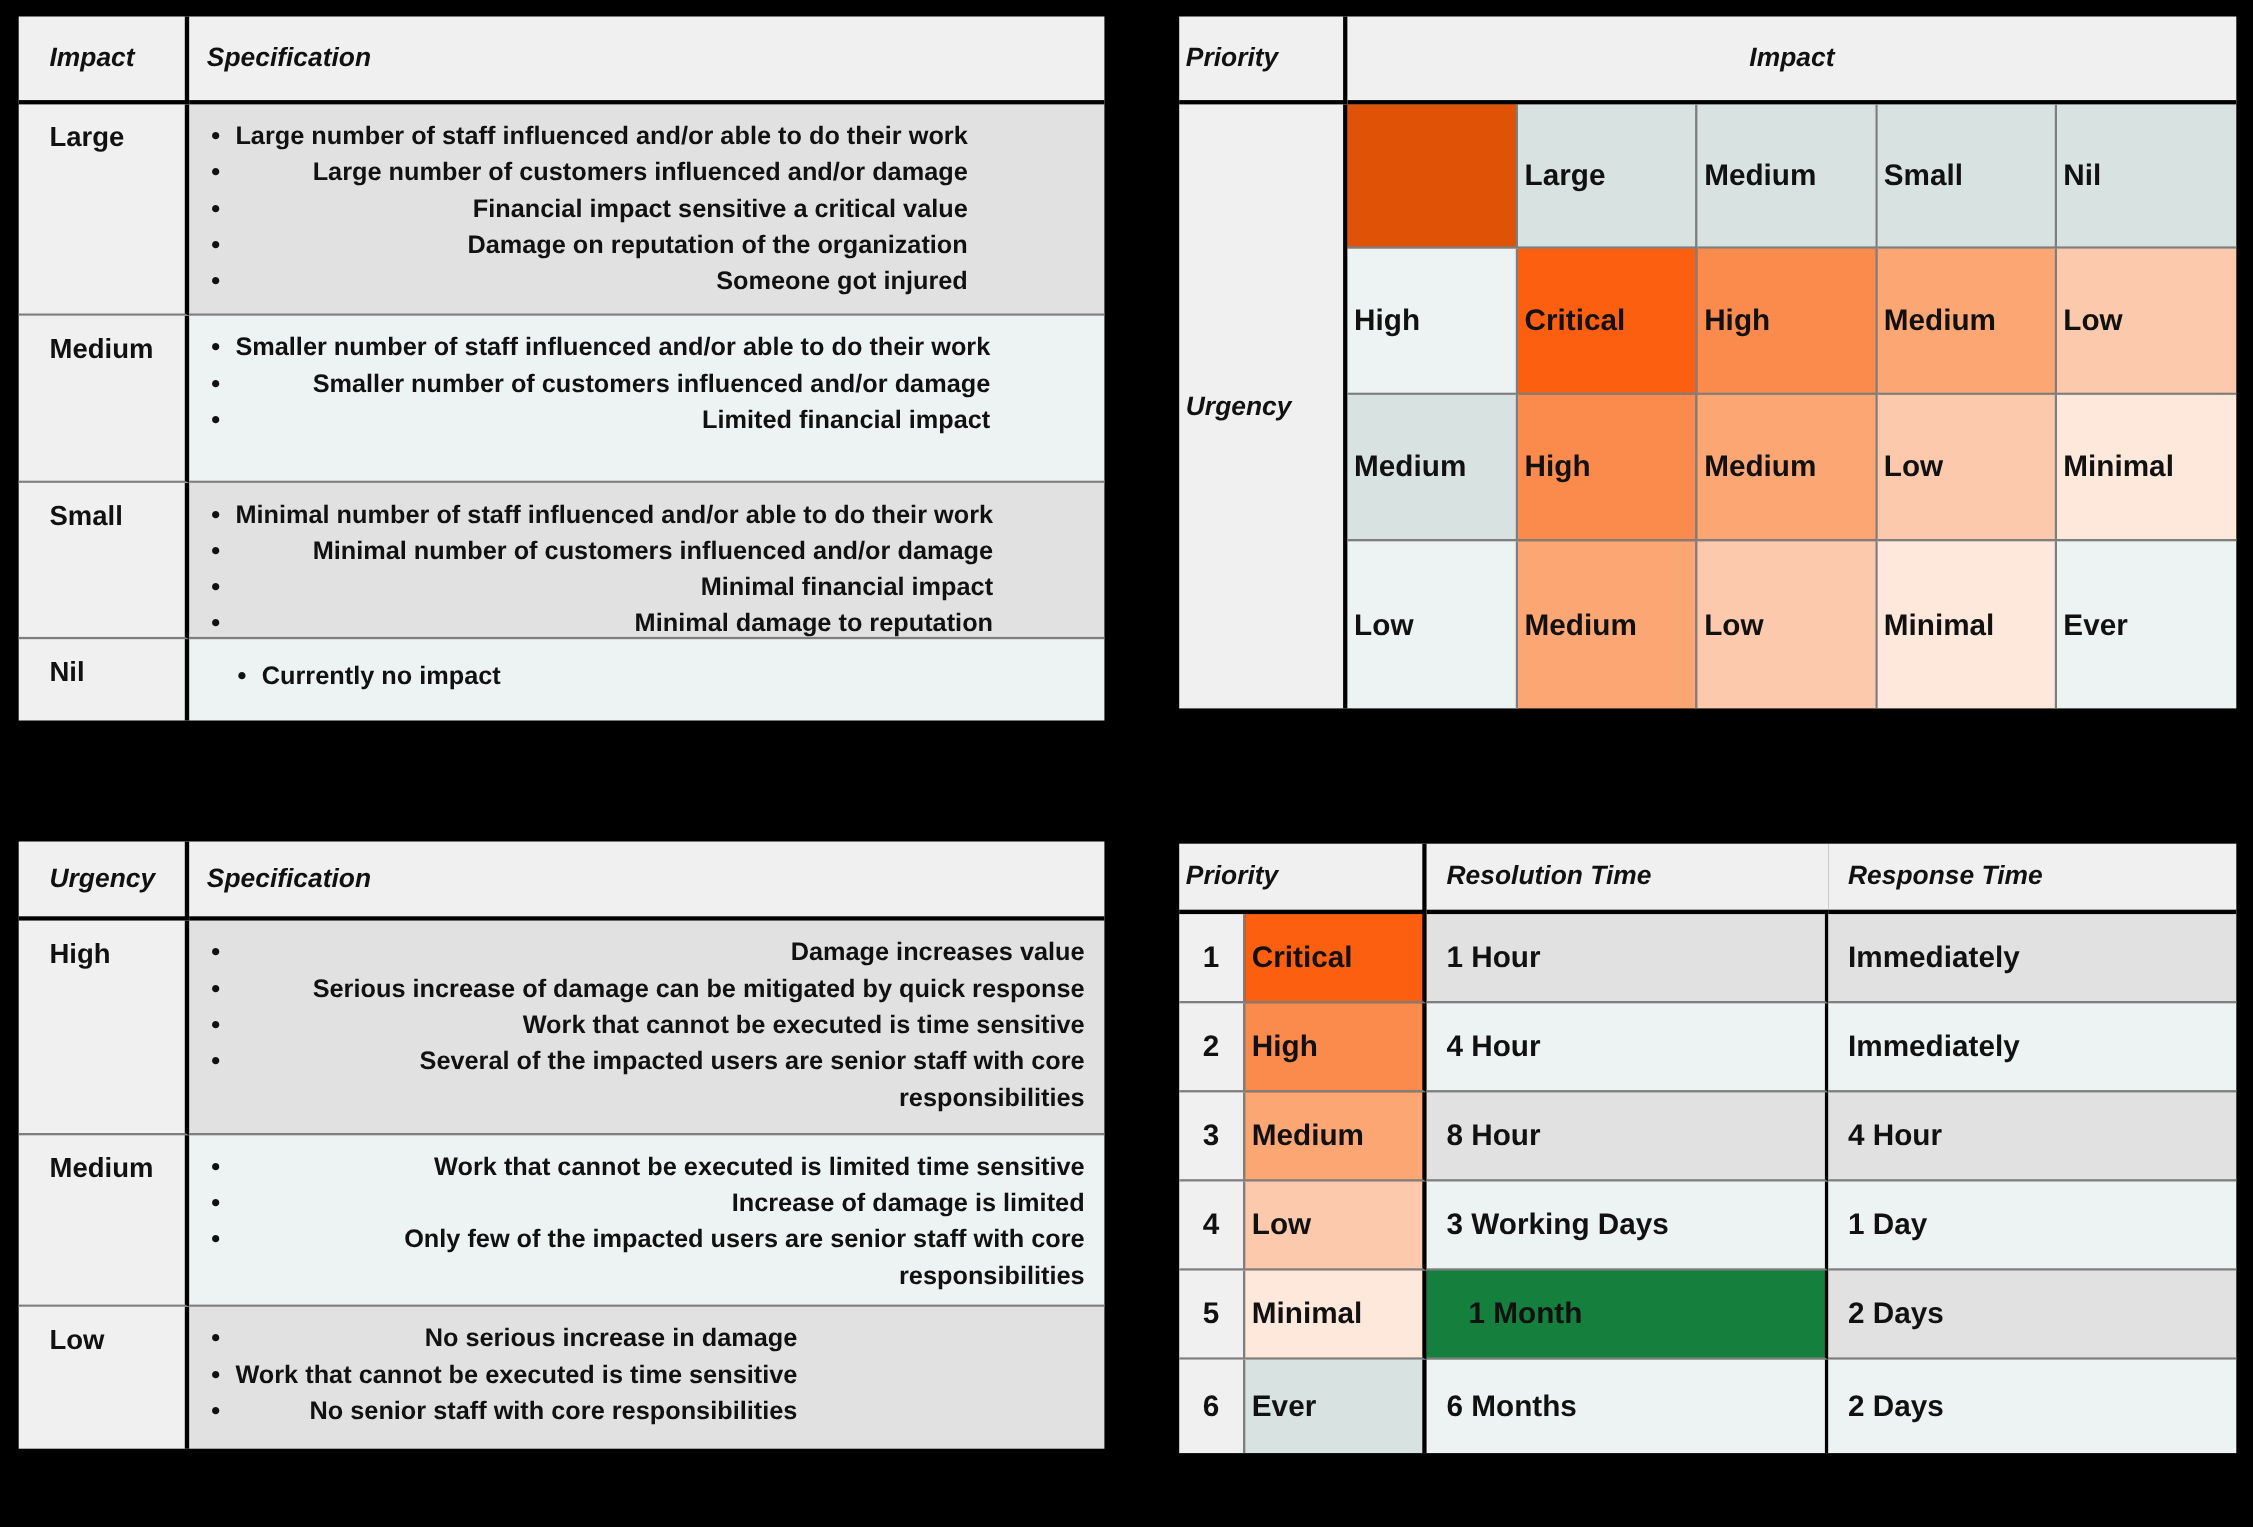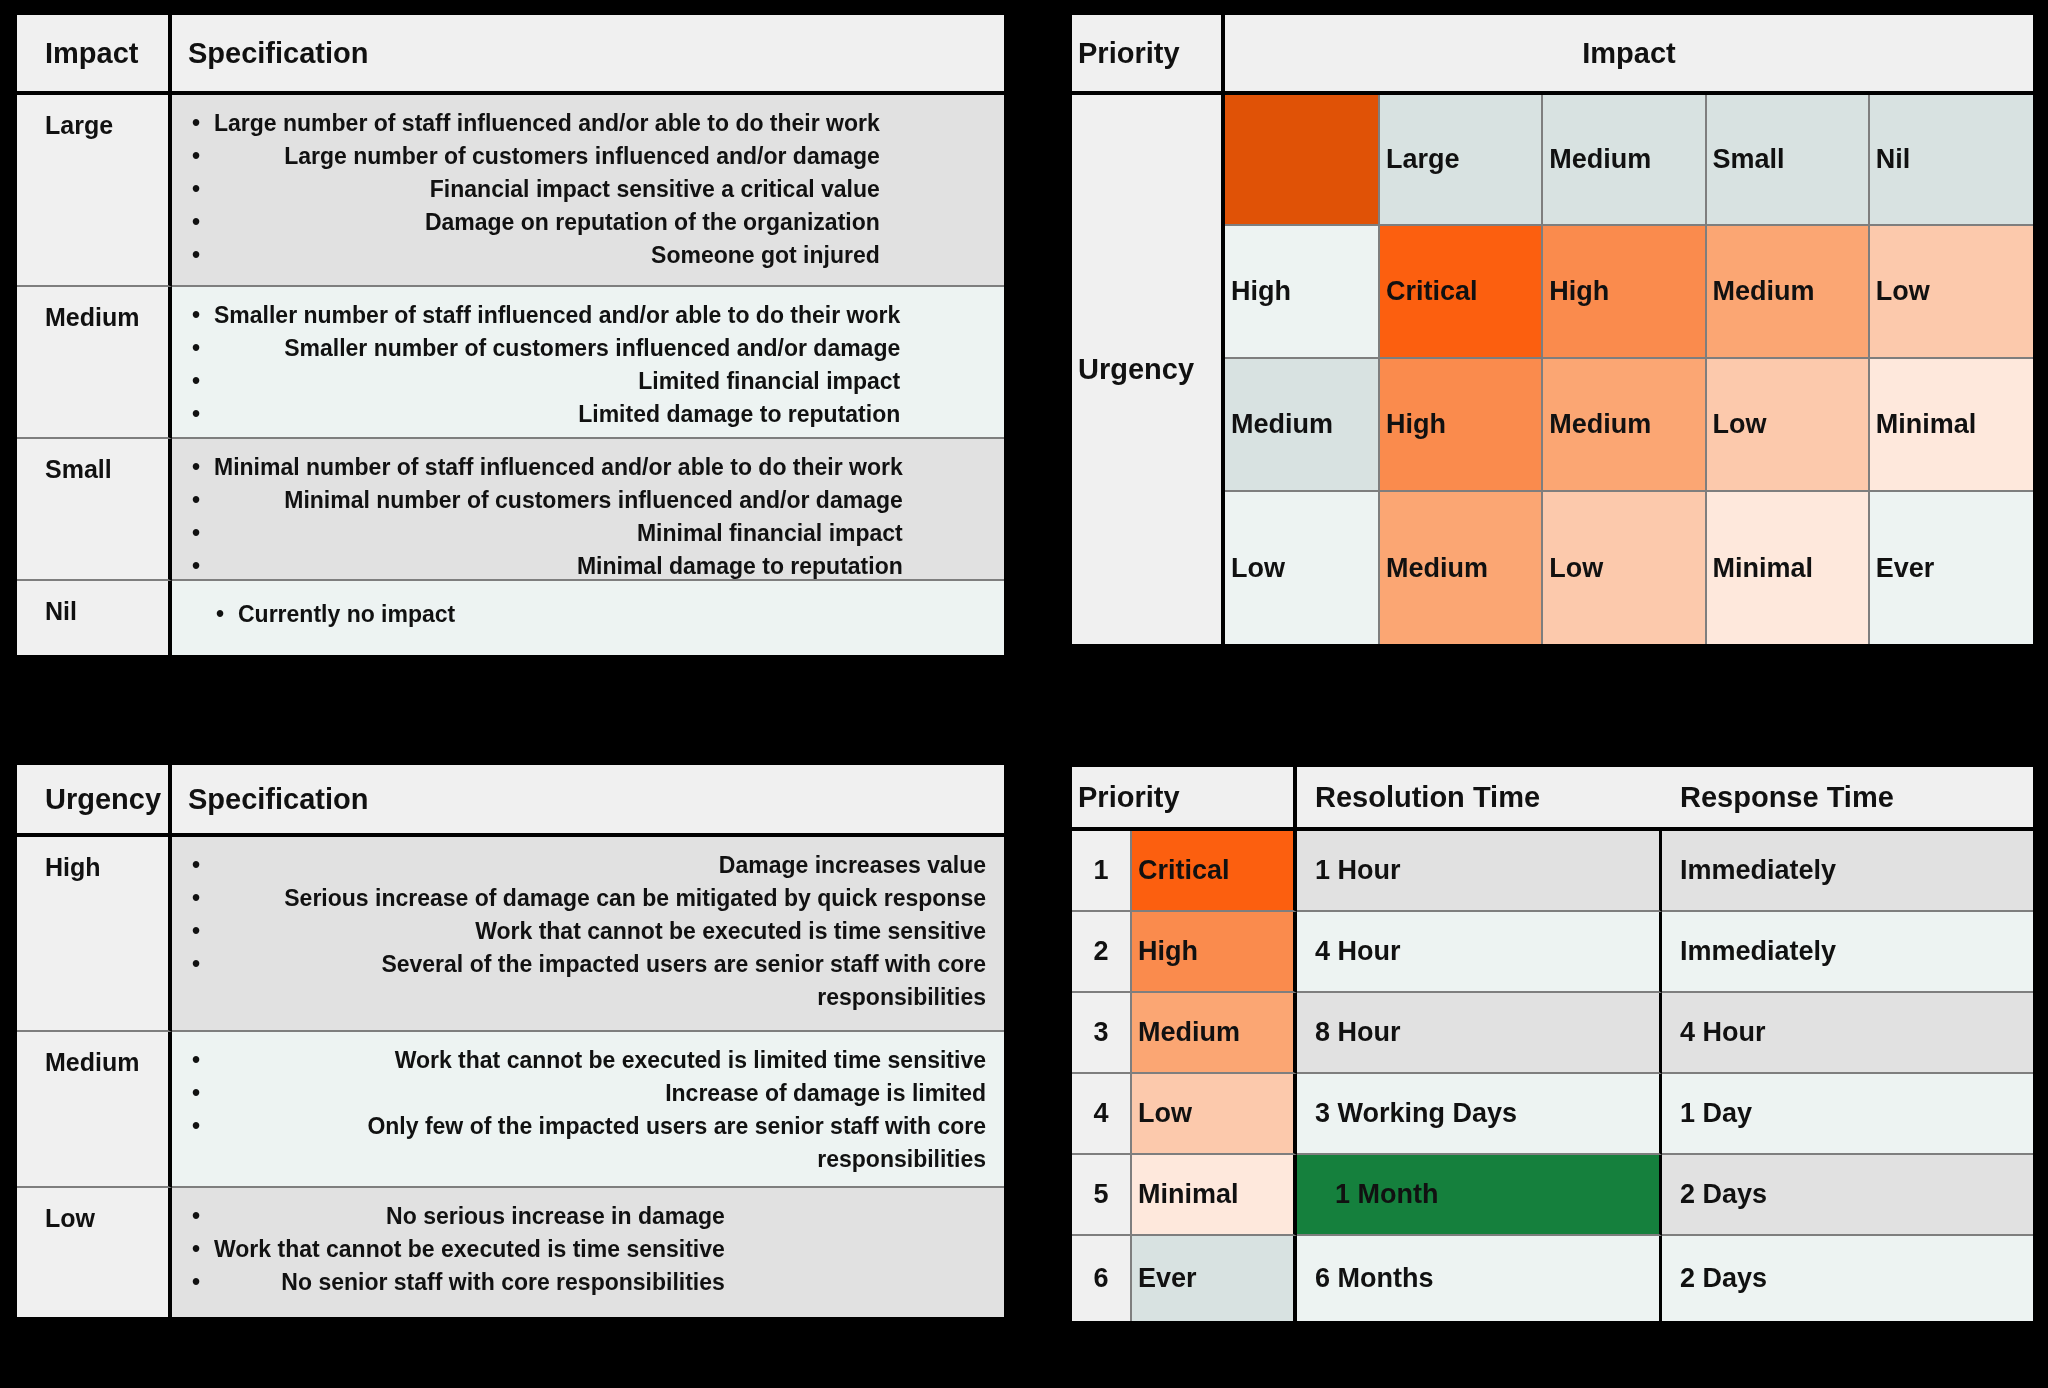--- a/index.html
+++ b/index.html
@@ -13,7 +13,7 @@
   .thick-r{border-right:4px solid #000;}
   .thick-b{border-bottom:4px solid #000;}
   .black-r{border-right:3px solid #000;}
-  .hdr{font-size:29px;font-weight:600;}
+  .hdr{font-size:24px;font-weight:600;font-style:italic;}
   .lbl{font-size:25px;font-weight:600;}
   .mcell{font-size:27px;font-weight:600;}
   .pad-l28{padding-left:28px;}

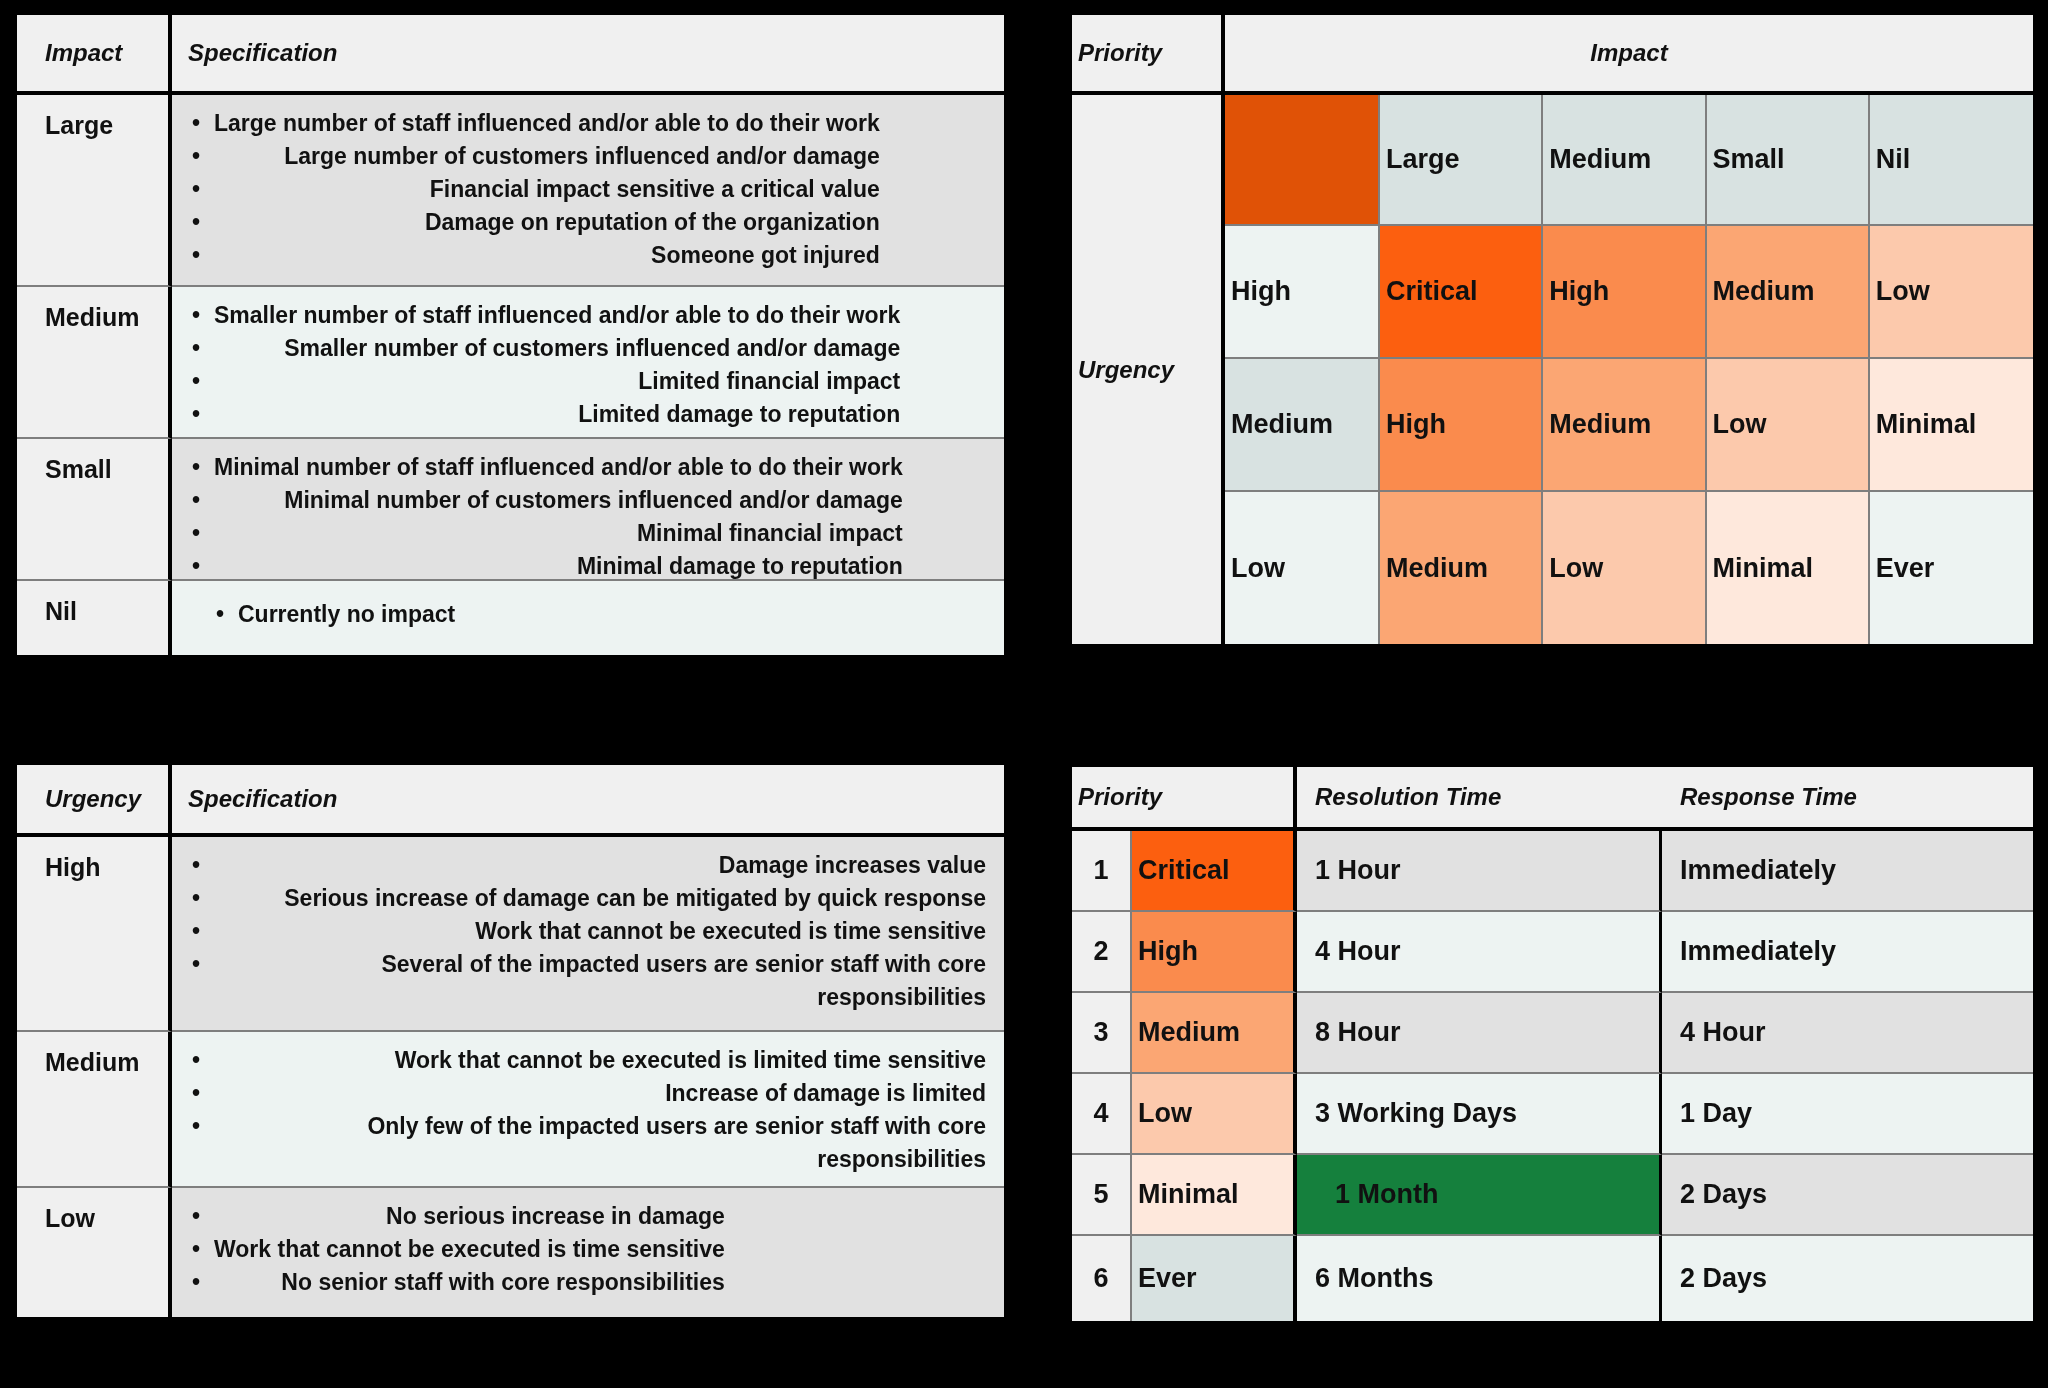--- a/index.html
+++ b/index.html
@@ -64,7 +64,6 @@
         <li>Smaller number of staff influenced and/or able to do their work</li>
         <li>Smaller number of customers influenced and/or damage</li>
         <li>Limited financial impact</li>
-        <li>Limited damage to reputation</li>
       </ul>
     </div>
 

